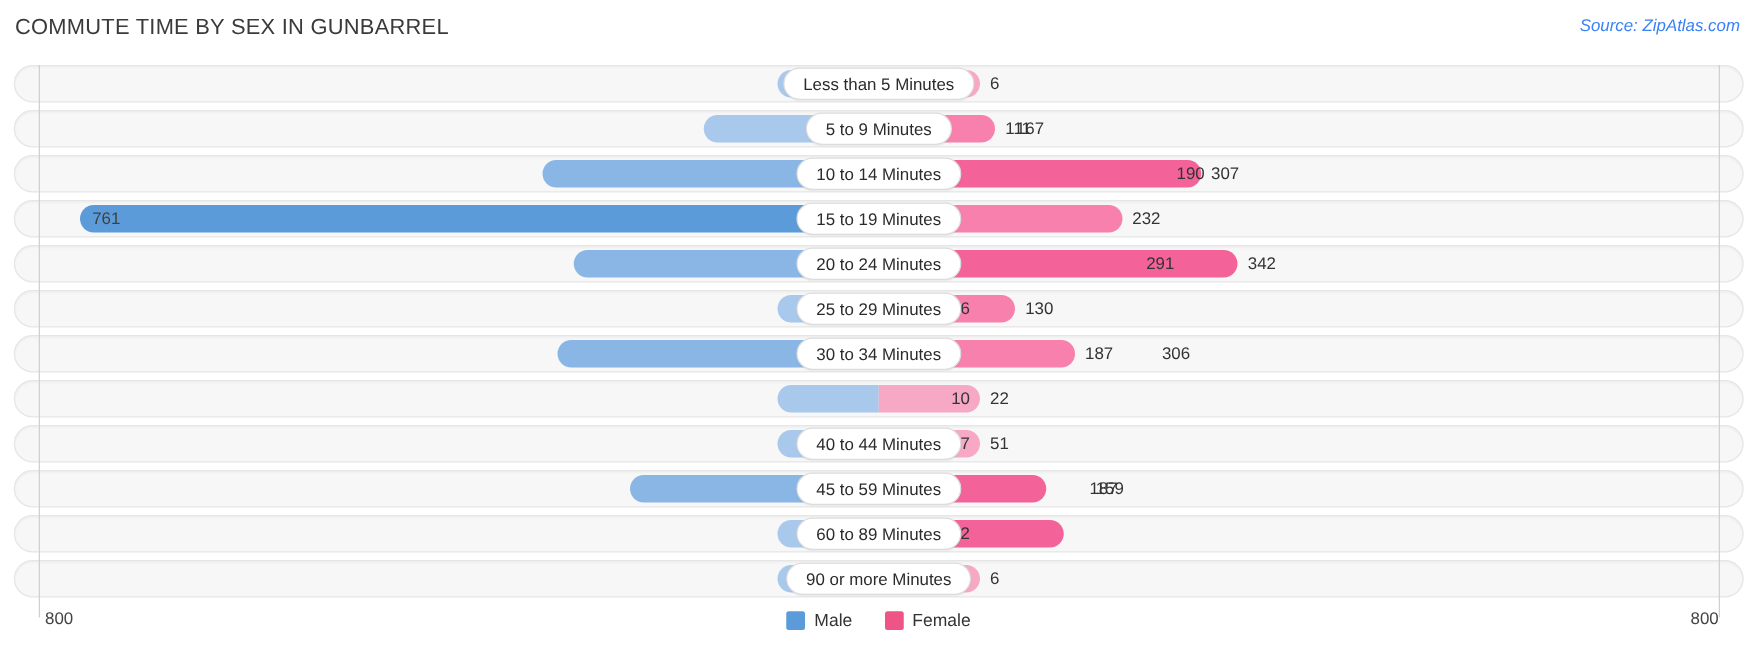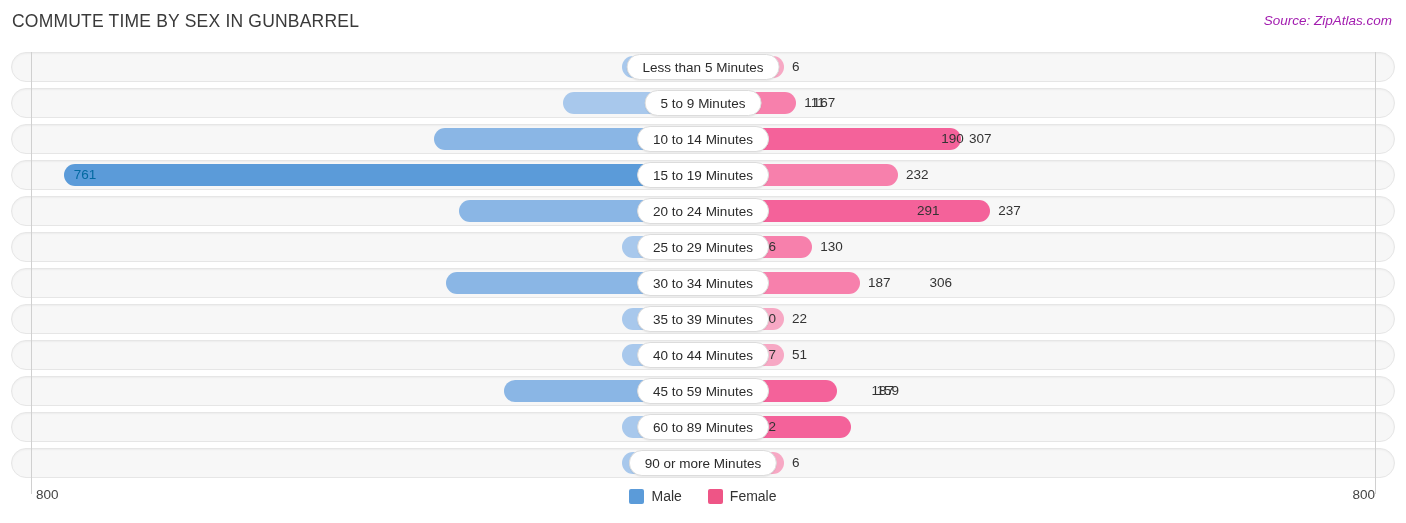--- a/index.html
+++ b/index.html
@@ -20,7 +20,7 @@
   }
   .source {
     position: absolute; right: 14px; top: 13px;
-    font-size: 13.5px; color: #a21caf; font-style: italic; white-space: nowrap;
+    font-size: 13.5px; color: #3b82f6; font-style: italic; white-space: nowrap;
   }
 
   

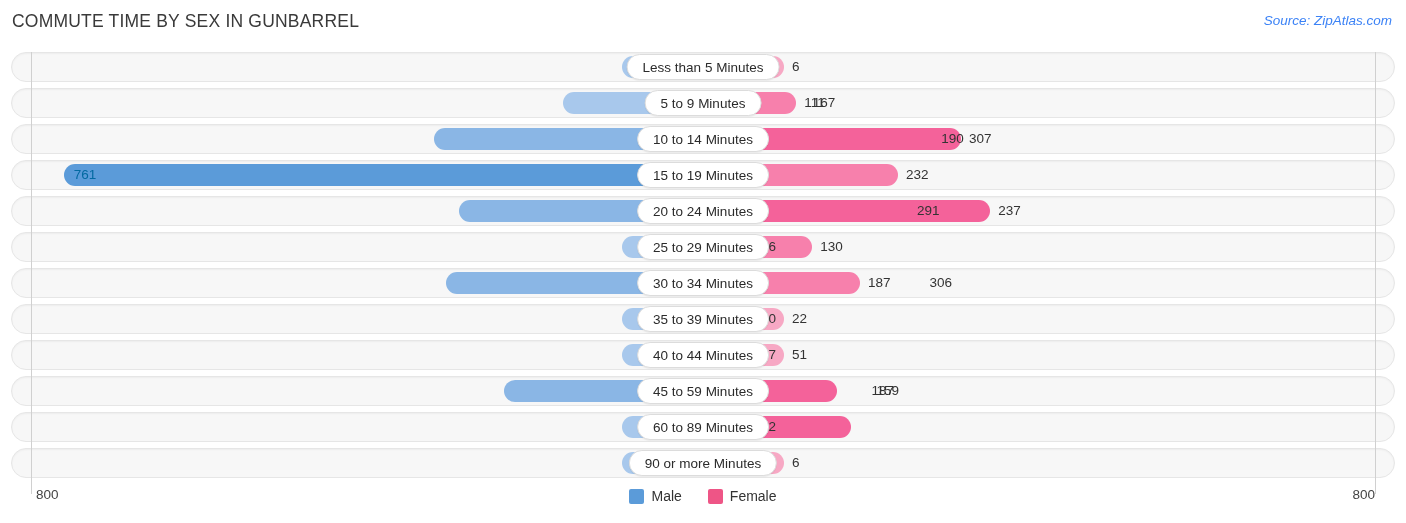--- a/index.html
+++ b/index.html
@@ -62,7 +62,7 @@
   }
   .val-male   { text-align: right; }
   .val-female { text-align: left; }
-  .val-inside { color: #0369a1; }
+  .val-inside { color: #404040; }
 
   
   .center-pill {

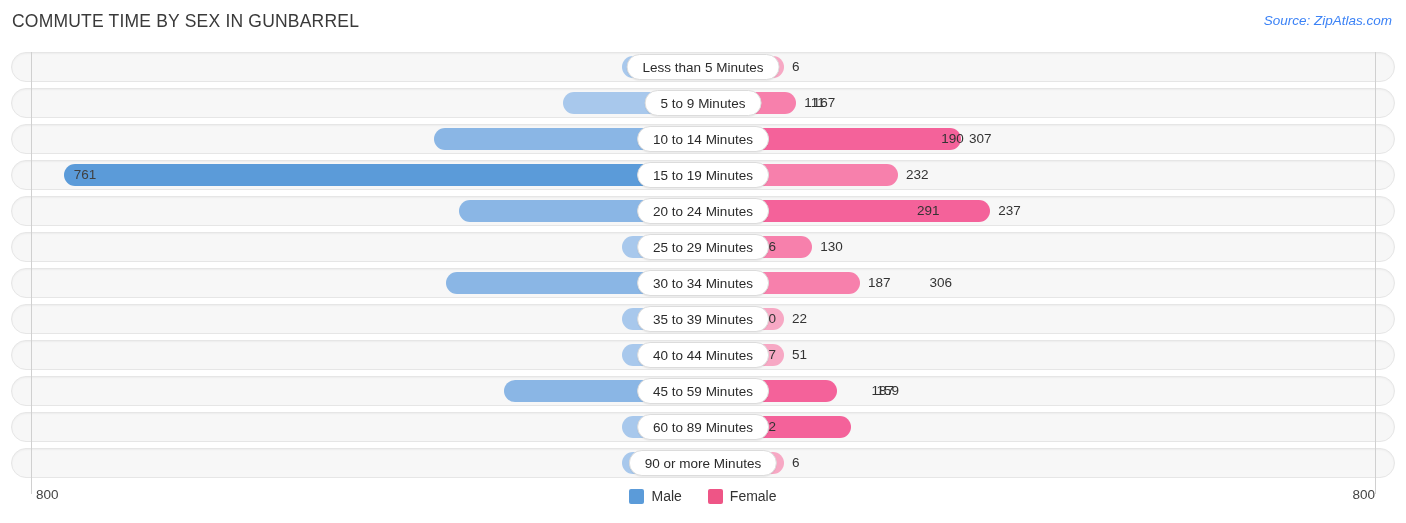--- a/index.html
+++ b/index.html
@@ -151,7 +151,7 @@
             <div class="bar bar-male" style="width: 244.44px; background: rgb(138, 182, 229);"></div>
             <div class="bar bar-female" style="width: 287.28px; background: rgb(244, 98, 154);"></div>
             <div class="val val-male" style="right: 466.56px; width: 70px;">291</div>
-            <div class="val val-female" style="left: 998.28px; width: 70px;">237</div>
+            <div class="val val-female" style="left: 998.28px; width: 70px;">342</div>
           </div>
           <div class="center-pill">20 to 24 Minutes</div>
         </div>

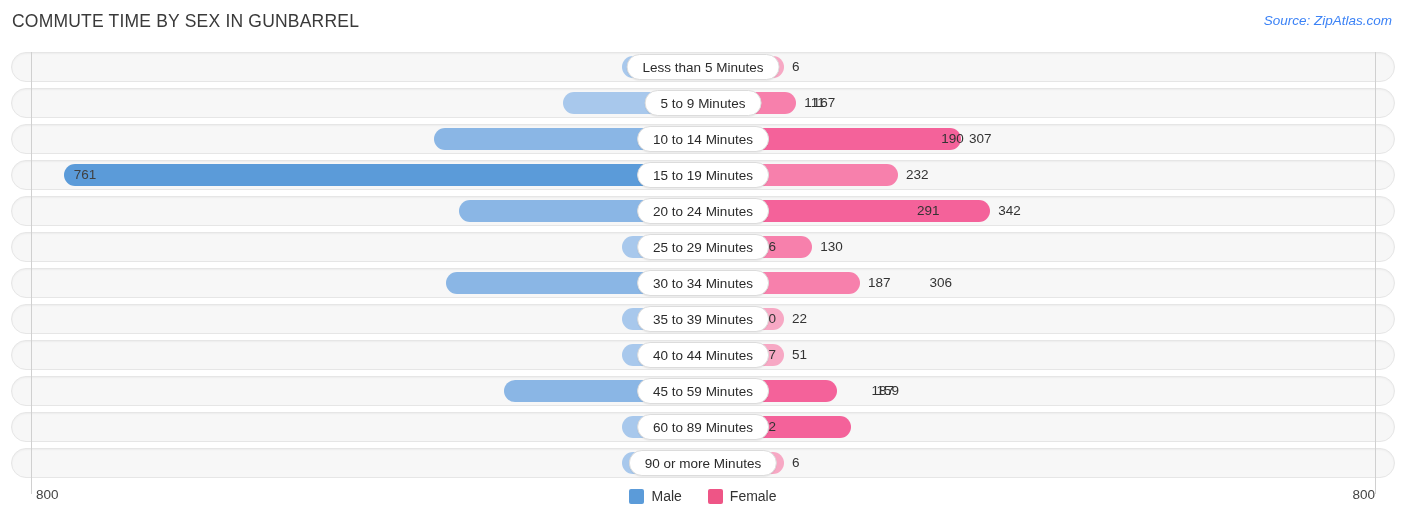--- a/index.html
+++ b/index.html
@@ -183,7 +183,6 @@
             <div class="val val-male" style="right: 630px; width: 70px;">10</div>
             <div class="val val-female" style="left: 792px; width: 70px;">22</div>
           </div>
-          <div class="center-pill">35 to 39 Minutes</div>
         </div>
         <div class="row">
           <div class="track"></div>

